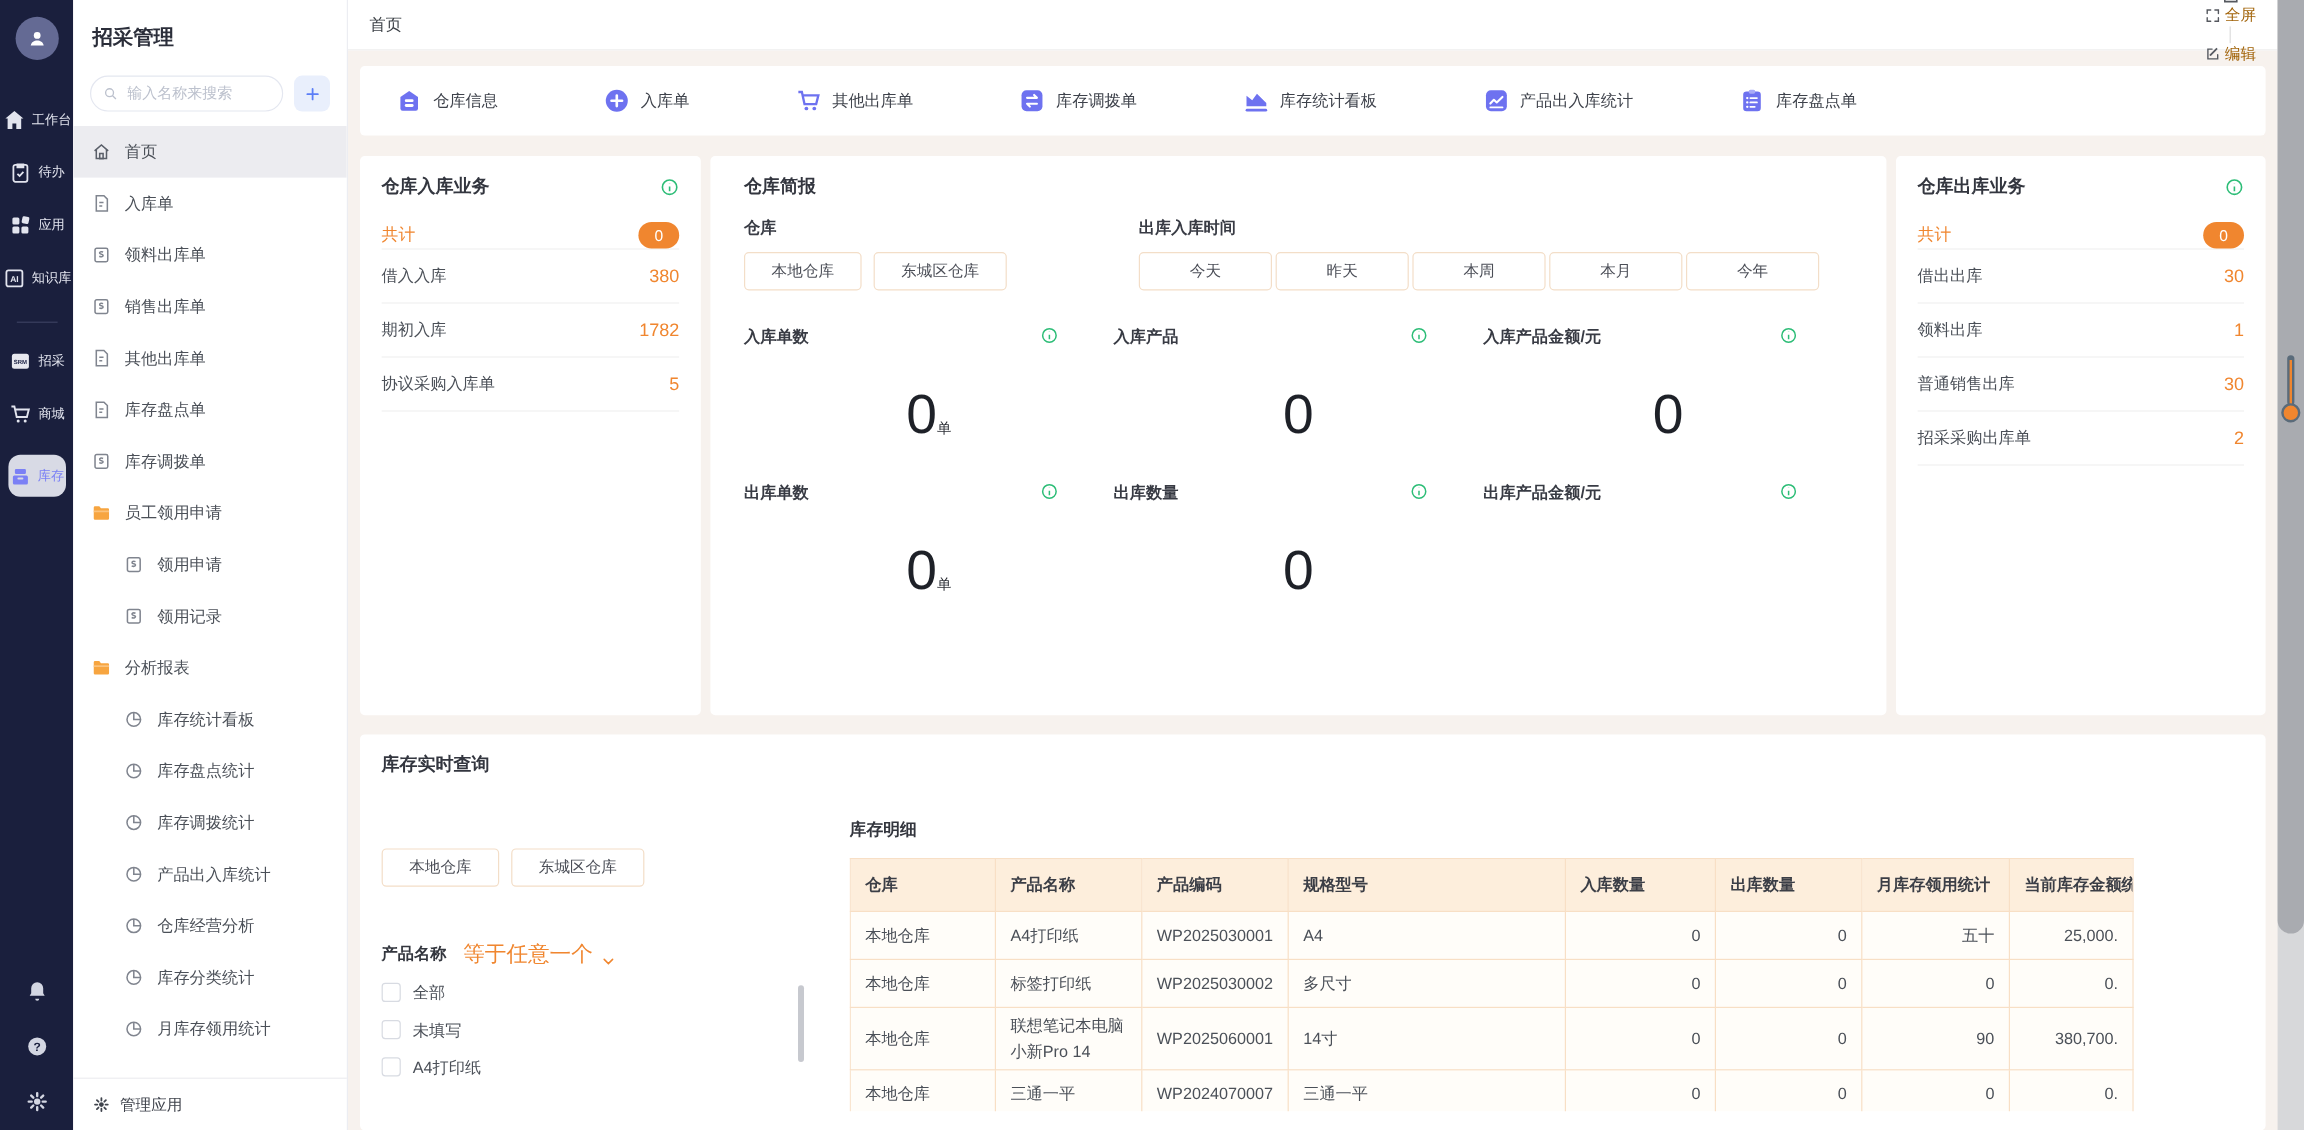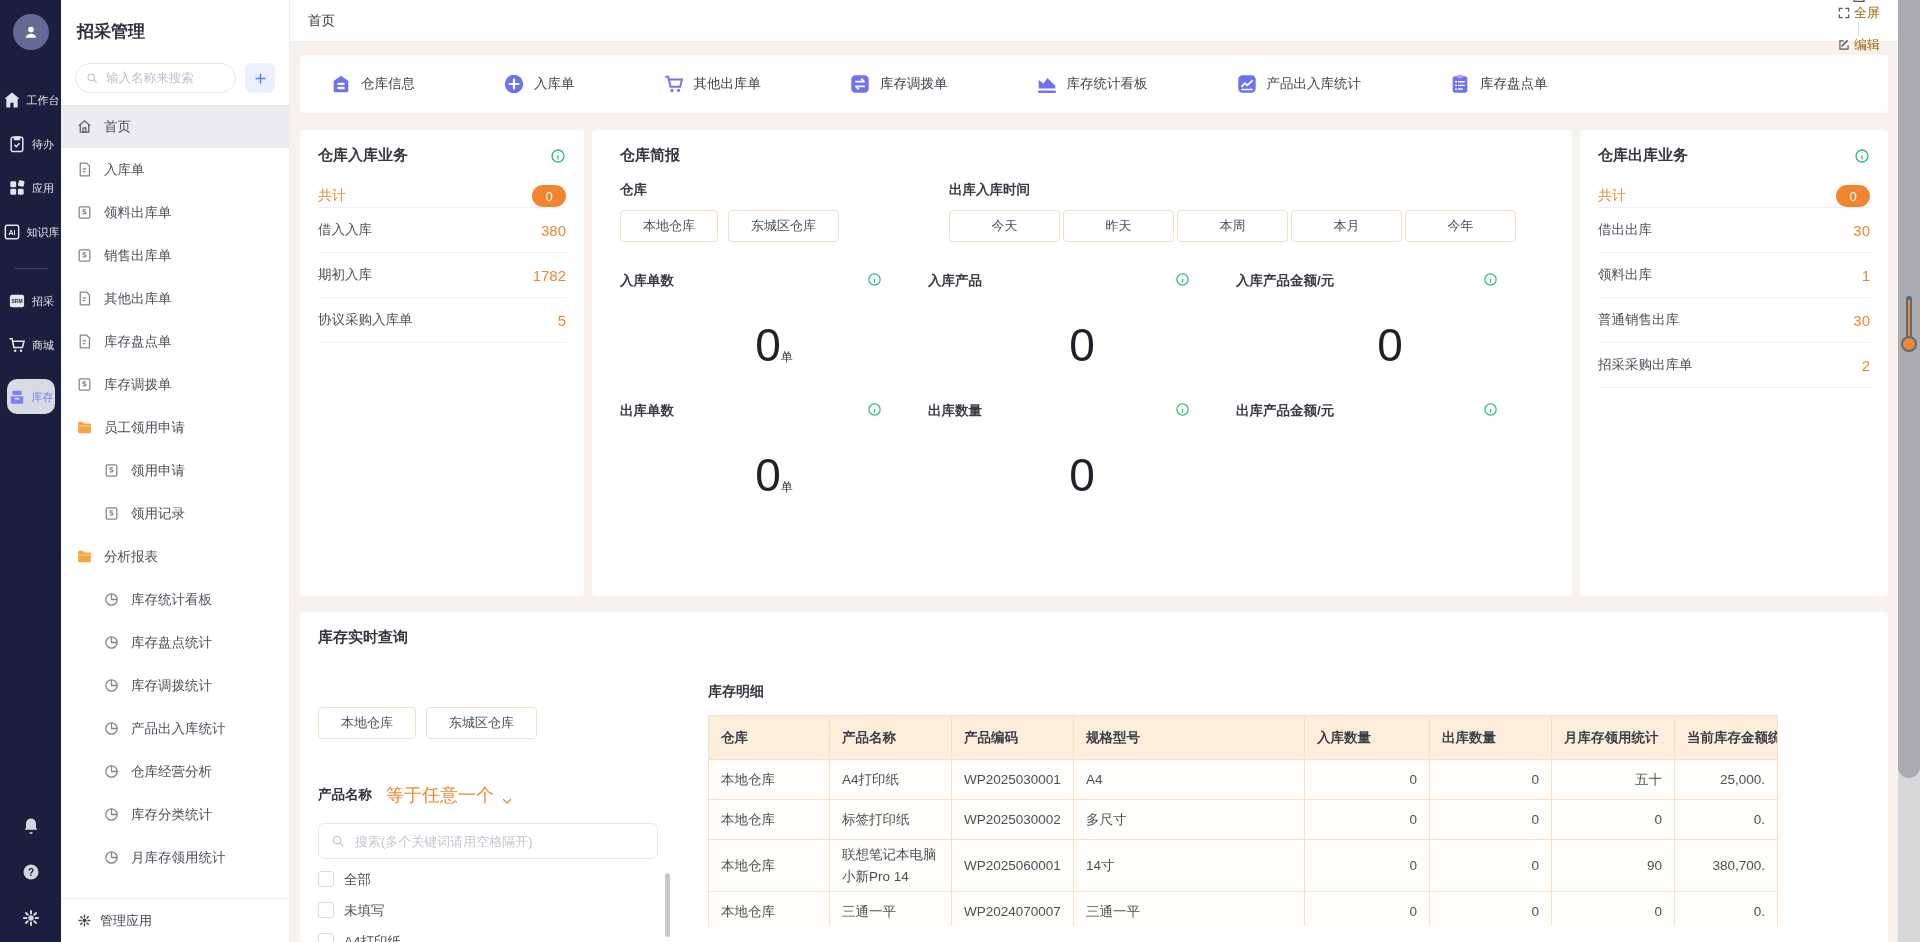--- a/index.html
+++ b/index.html
@@ -617,13 +617,6 @@
                     <path d="M5 9l7 7 7-7"></path>
                   </svg>
               </span>
-            </div>
-            <div class="q-search">
-              <svg width="14" height="14" viewBox="0 0 24 24" fill="none" stroke="#c3c7d0" stroke-width="2.2">
-                  <circle cx="10.5" cy="10.5" r="6.5"></circle>
-                  <path d="M15.5 15.5L21 21"></path>
-                </svg>
-              <input type="text" placeholder="搜索(多个关键词请用空格隔开)" style="">
             </div>
             <div class="opt-list">
               <div class="opt-row">

